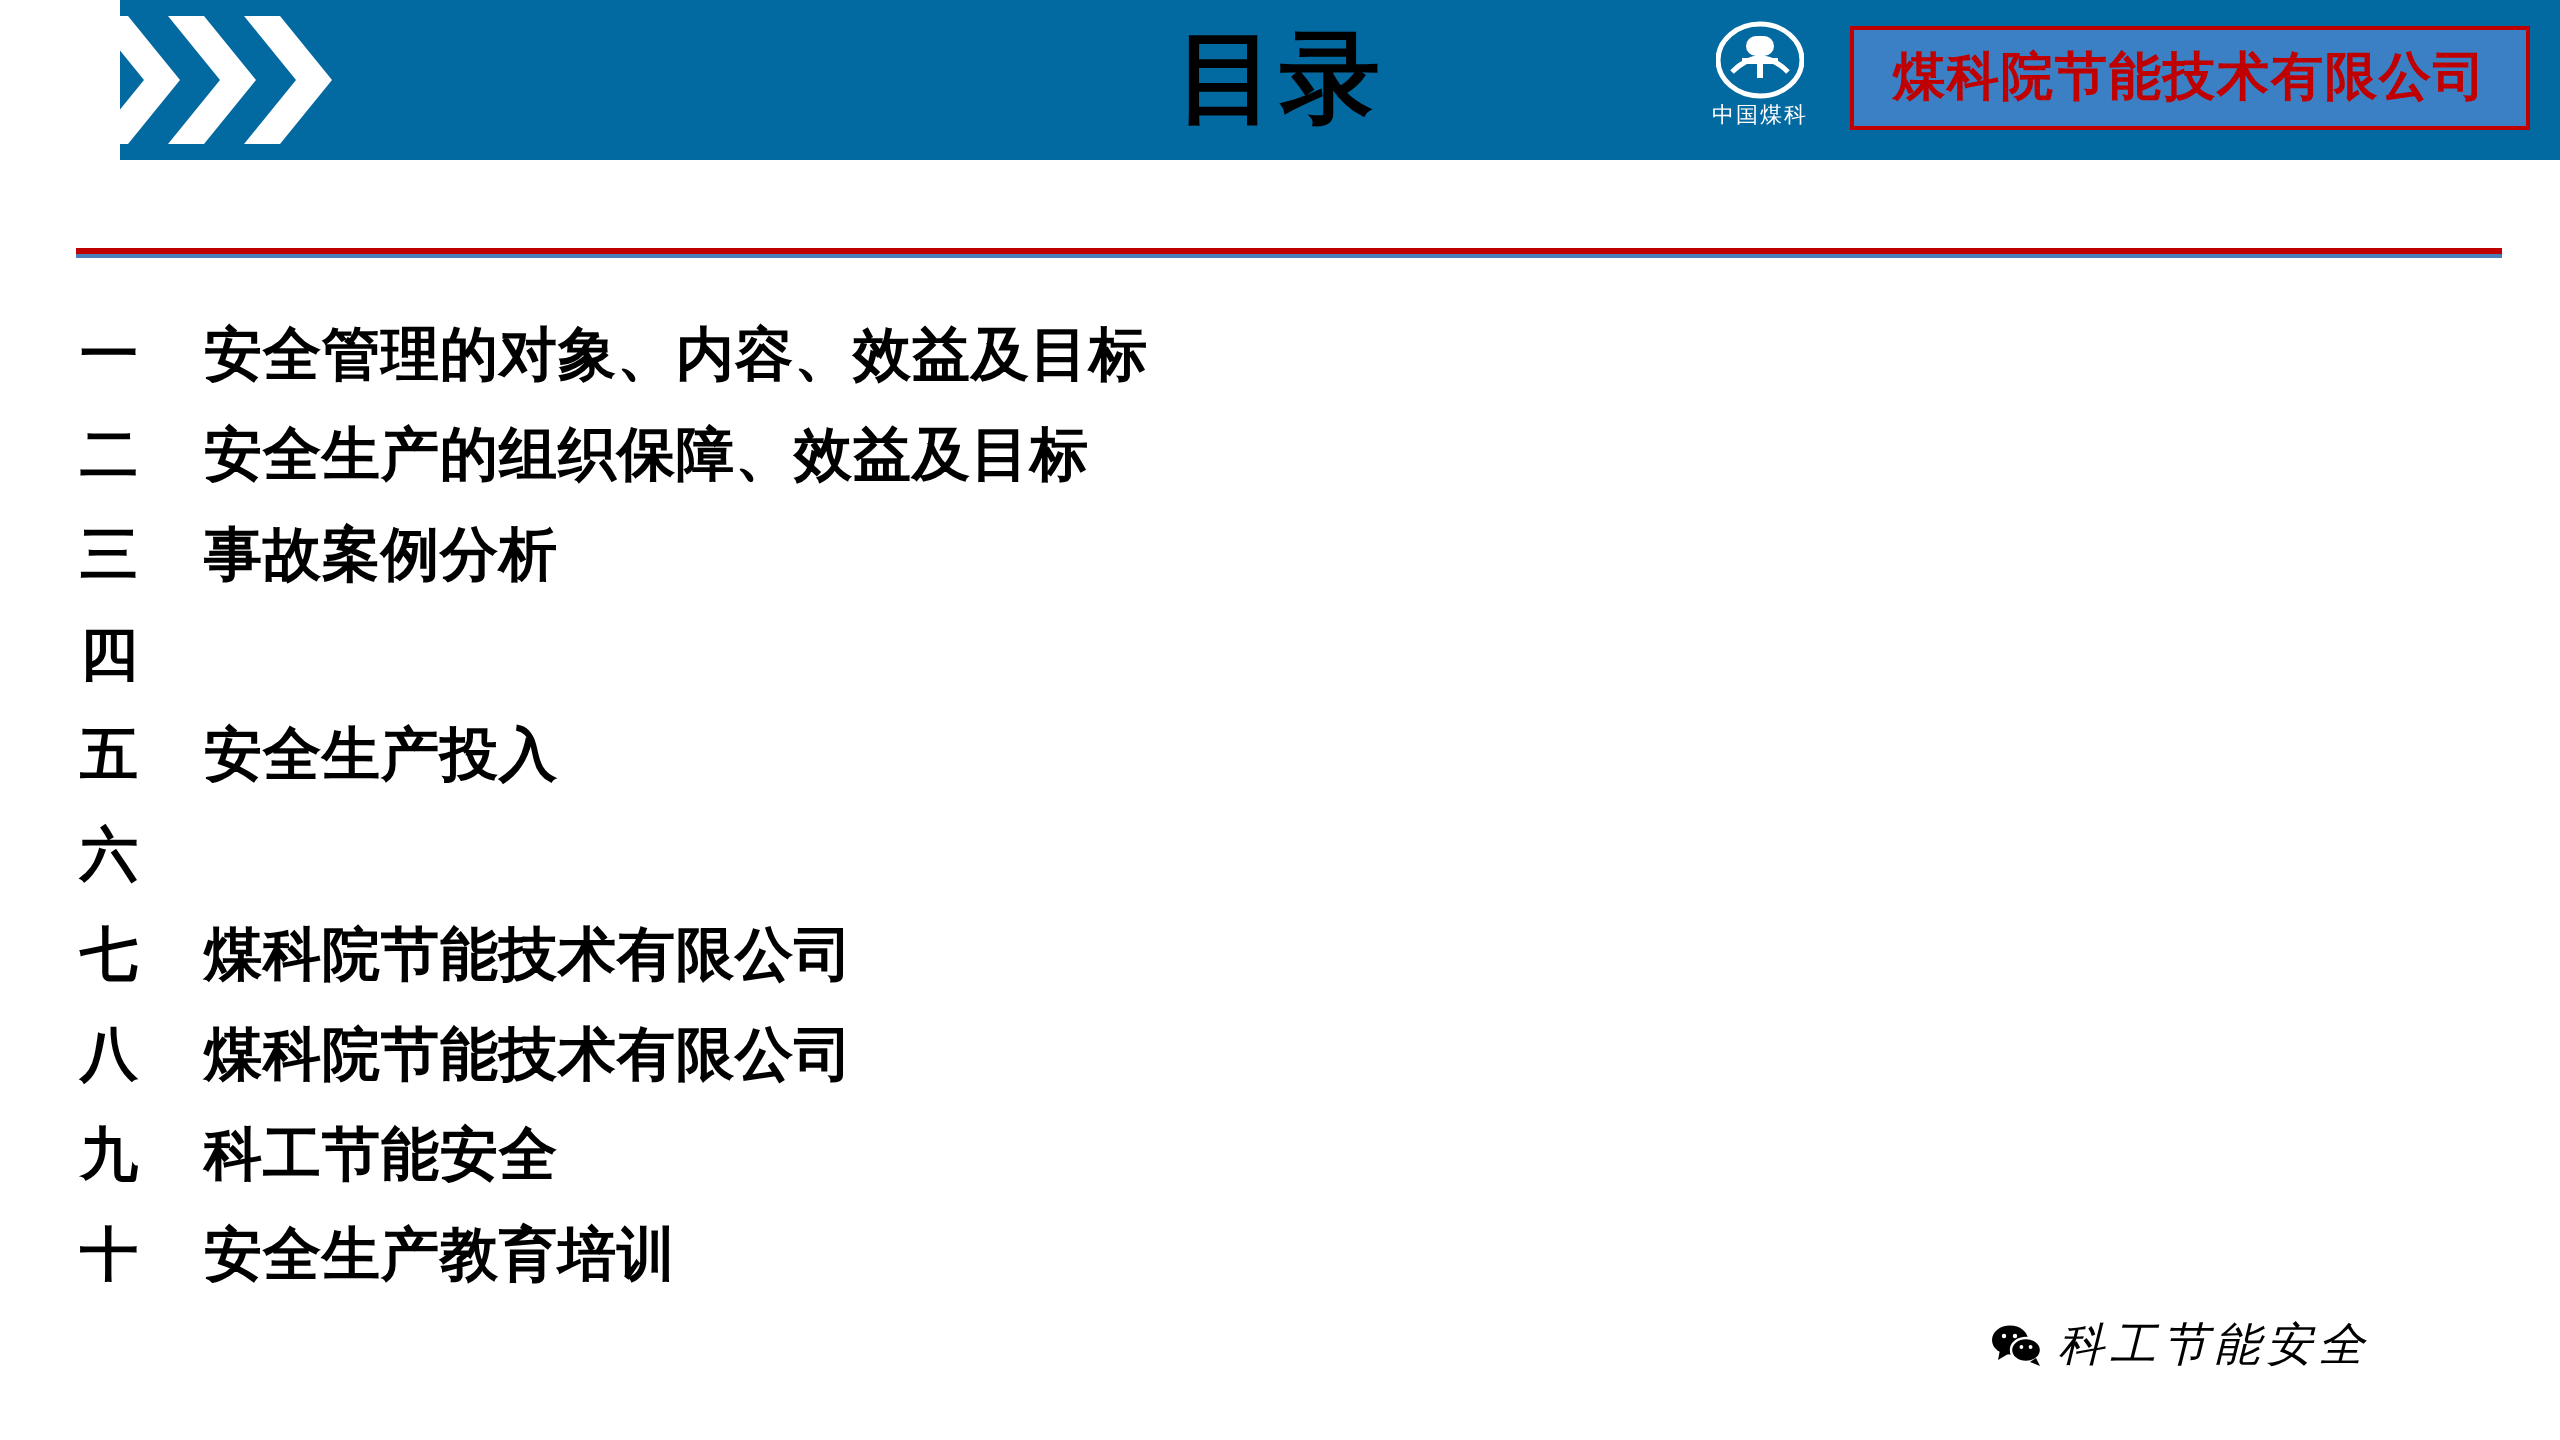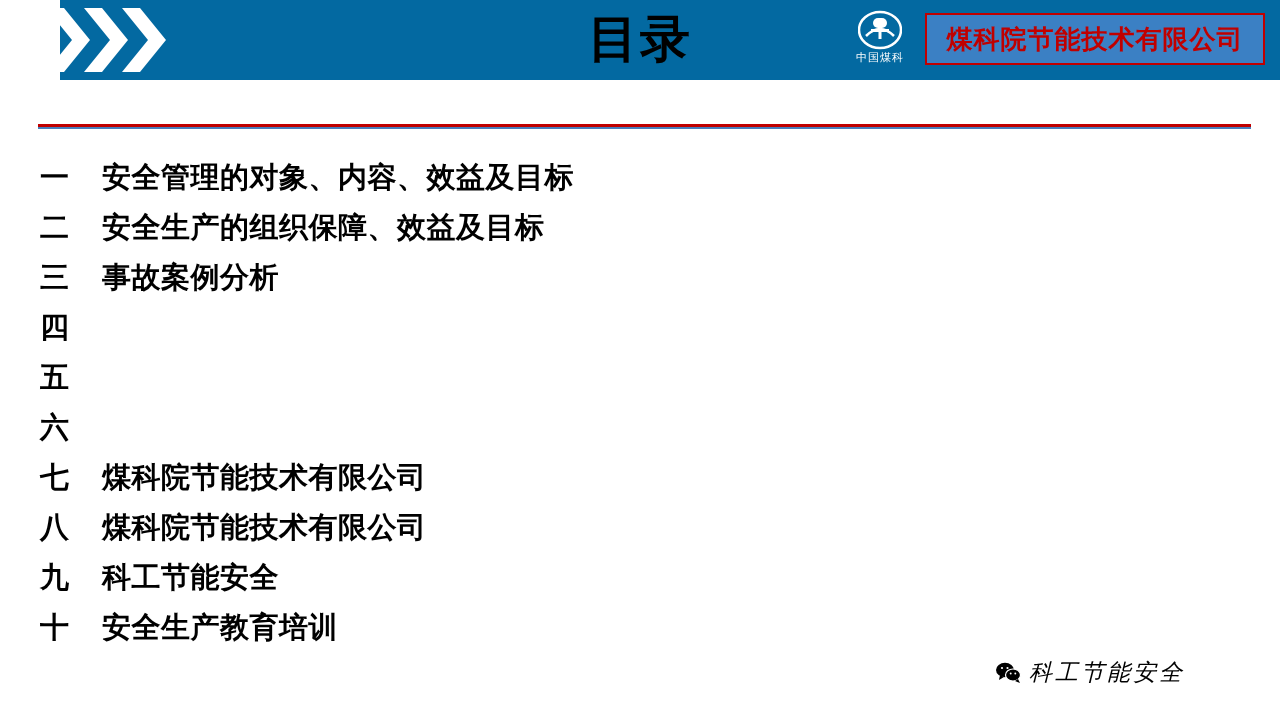--- a/index.html
+++ b/index.html
@@ -249,6 +249,7 @@
 
   <div class="toc-row">
     <div class="toc-num">五</div>
+    <div class="toc-text">安全生产投入</div>
   </div>
 
   <div class="toc-row">

